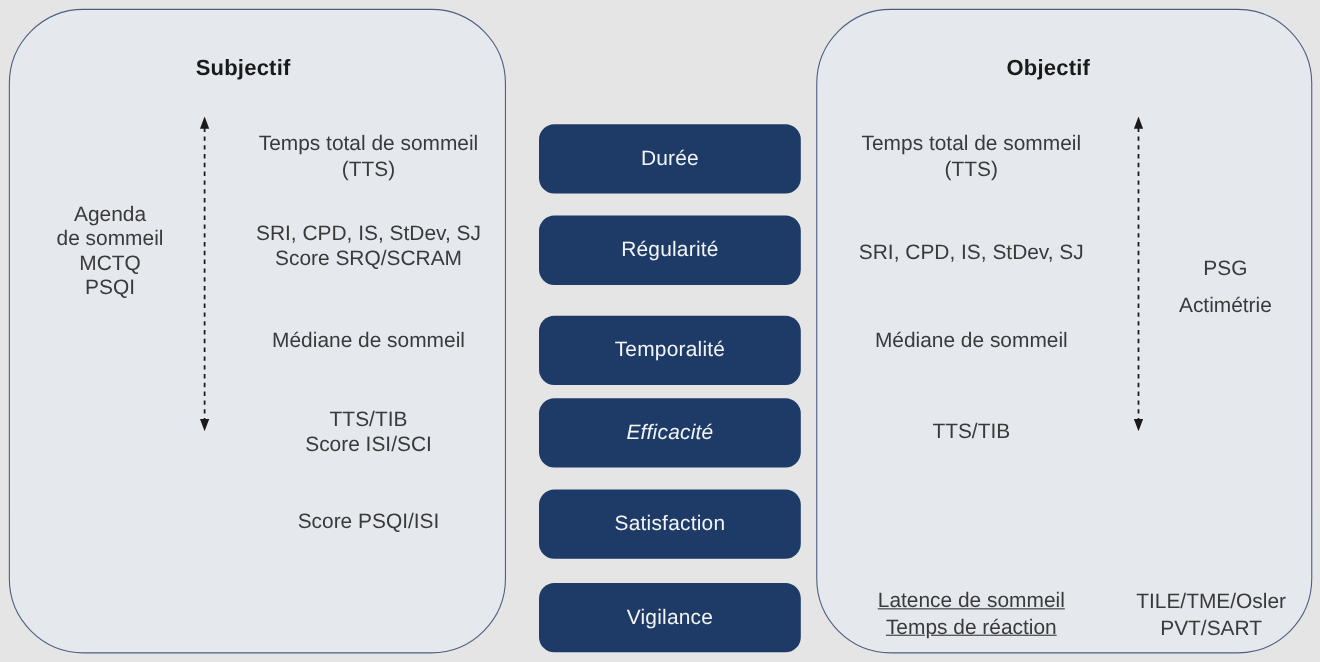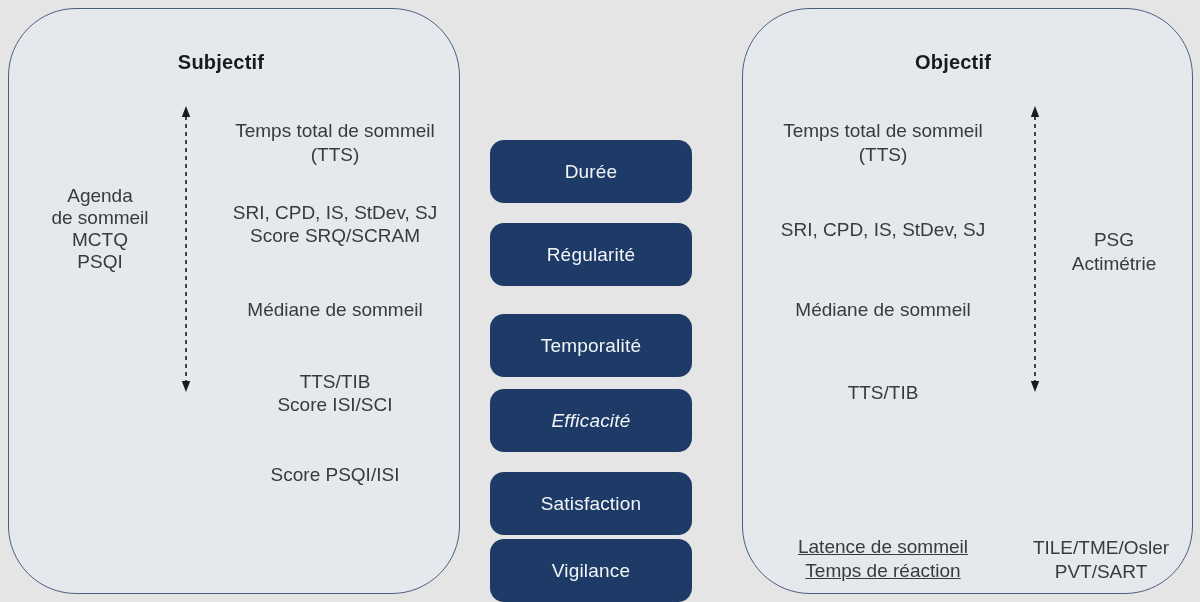--- a/index.html
+++ b/index.html
@@ -61,7 +61,7 @@
   .dim-box {
     position: absolute;
     left: 490px;
-    width: 202px;
+    width: 238px;
     height: 63px;
     background: #1e3a66;
     border-radius: 14px;
@@ -71,7 +71,6 @@
     font-size: 19px;
     color: #f2f5f8;
     letter-spacing: 0.2px;
-    margin-top: 27px;
   }
   .b1 { top: 113px; }
   .b2 { top: 196px; }

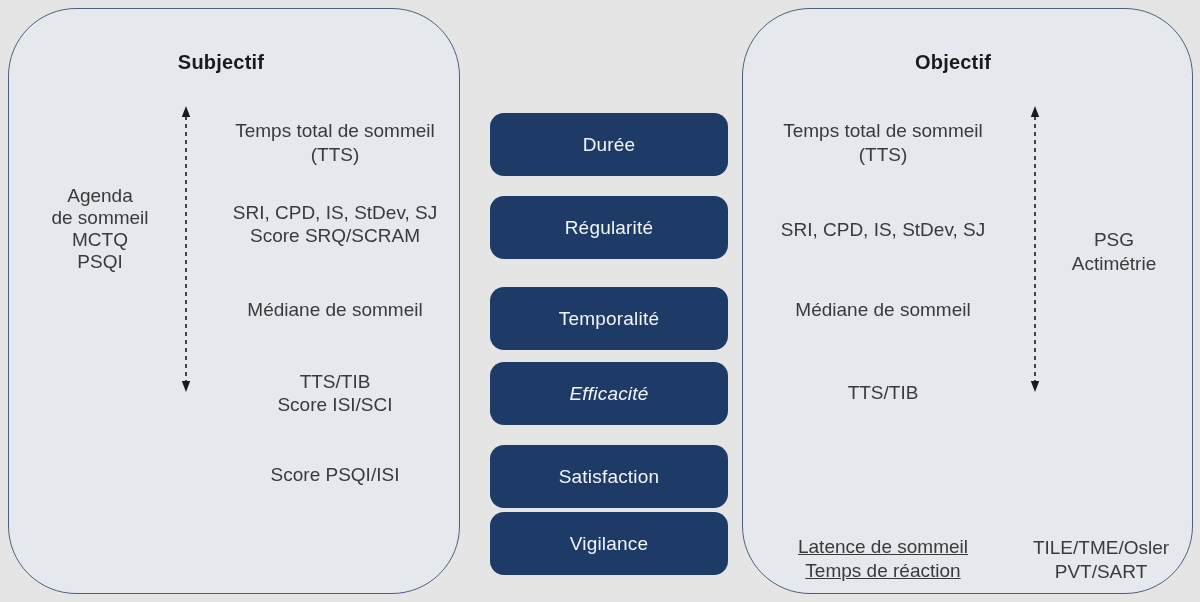--- a/index.html
+++ b/index.html
@@ -44,7 +44,7 @@
   }
   .lh22 { line-height: 22px; }
   .lh24 { line-height: 24px; }
-  .lh25 { line-height: 24px; }
+  .lh25 { line-height: 34px; }
 
   .center-title {
     position: absolute;

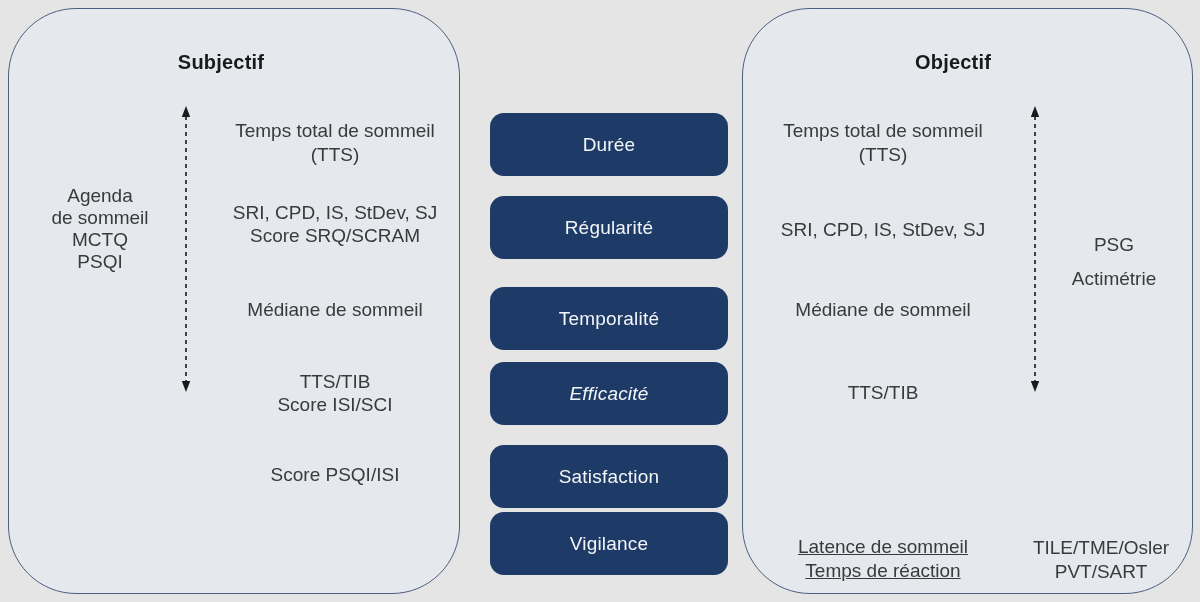--- a/index.html
+++ b/index.html
@@ -77,7 +77,7 @@
   .b3 { top: 287px; }
   .b4 { top: 362px; font-style: italic; }
   .b5 { top: 445px; }
-  .b6 { top: 512px; text-align: center; }
+  .b6 { top: 530px; text-align: center; }
 
   .arrow-svg {
     position: absolute;

